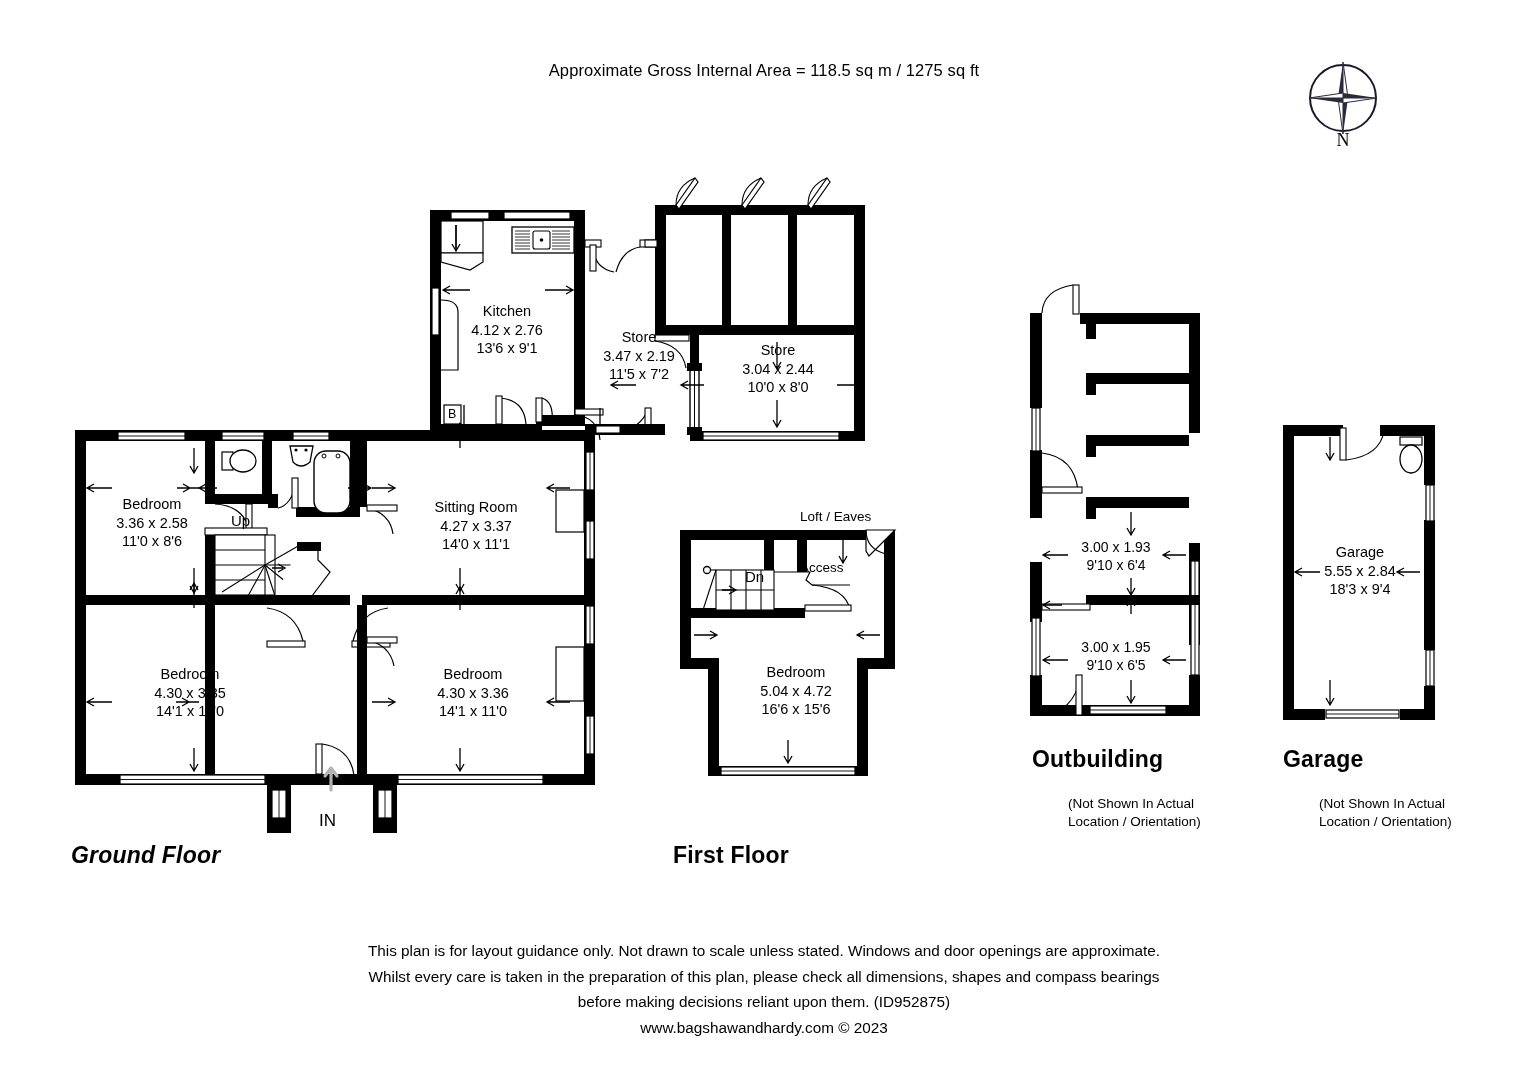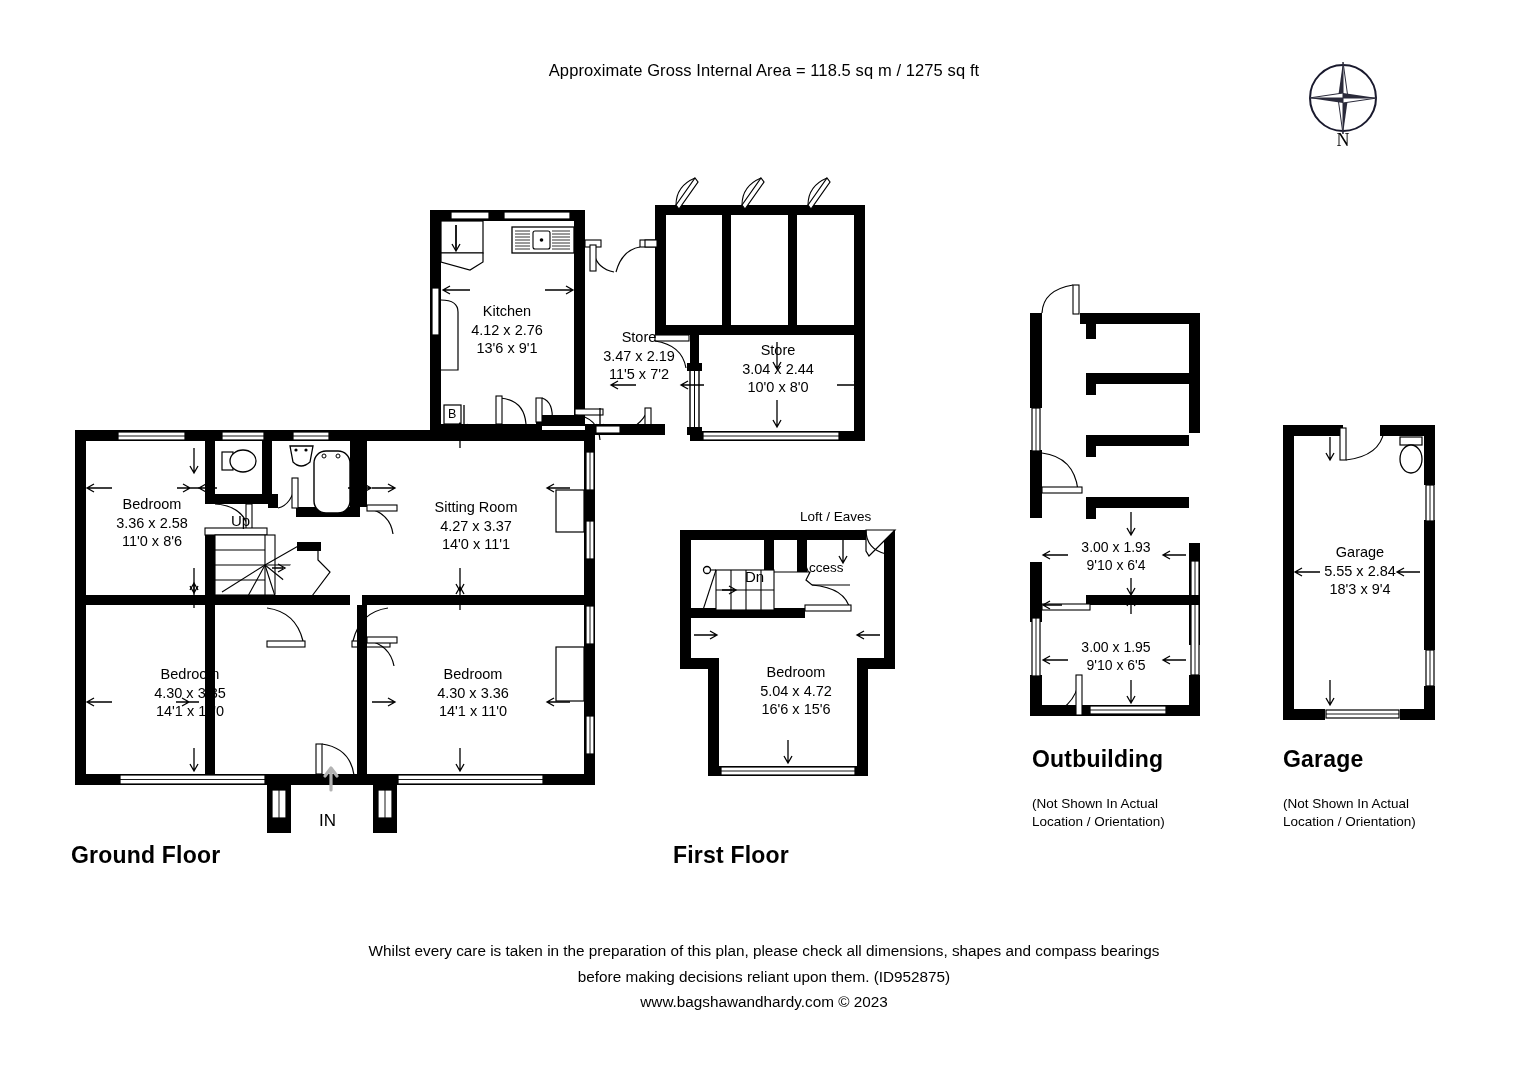--- a/index.html
+++ b/index.html
@@ -25,7 +25,7 @@
     position:absolute;font-size:23px;font-weight:bold;letter-spacing:.2px;
   }
   .sublbl{position:absolute;font-size:13.5px;line-height:17.5px;}
-  .sublbl div{white-space:pre;}
+  .sublbl div{white-space:pre;margin-left:36px;}
   
   .room{position:absolute;text-align:center;font-size:14.5px;line-height:18.5px;white-space:nowrap;}
   .room .nm{font-size:14.5px;}

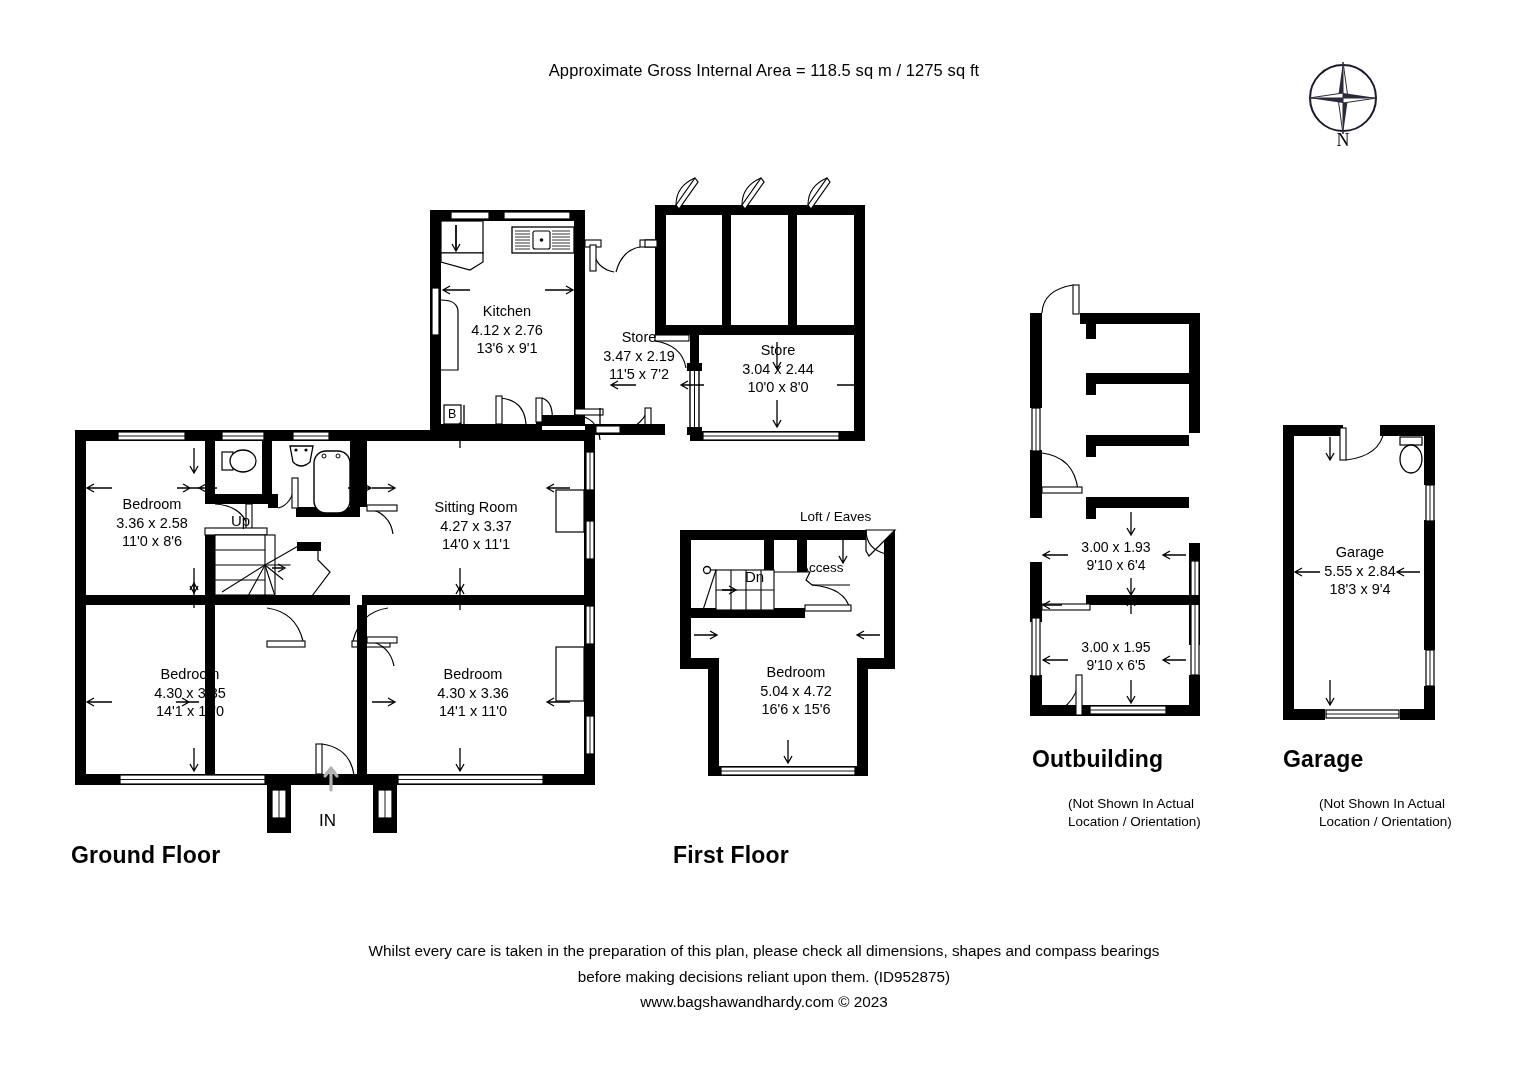--- a/index.html
+++ b/index.html
@@ -533,7 +533,7 @@
   <div>18'3 x 9'4</div>
 </div>
 
-<div class="floorcap" style="left:71px;top:842px;">Ground Floor</div>
+<div class="floorcap" style="left:71px;top:842px;font-style:italic;">Ground Floor</div>
 <div class="floorcap" style="left:673px;top:842px;">First Floor</div>
 <div class="floorcap" style="left:1032px;top:746px;">Outbuilding</div>
 <div class="floorcap" style="left:1283px;top:746px;">Garage</div>

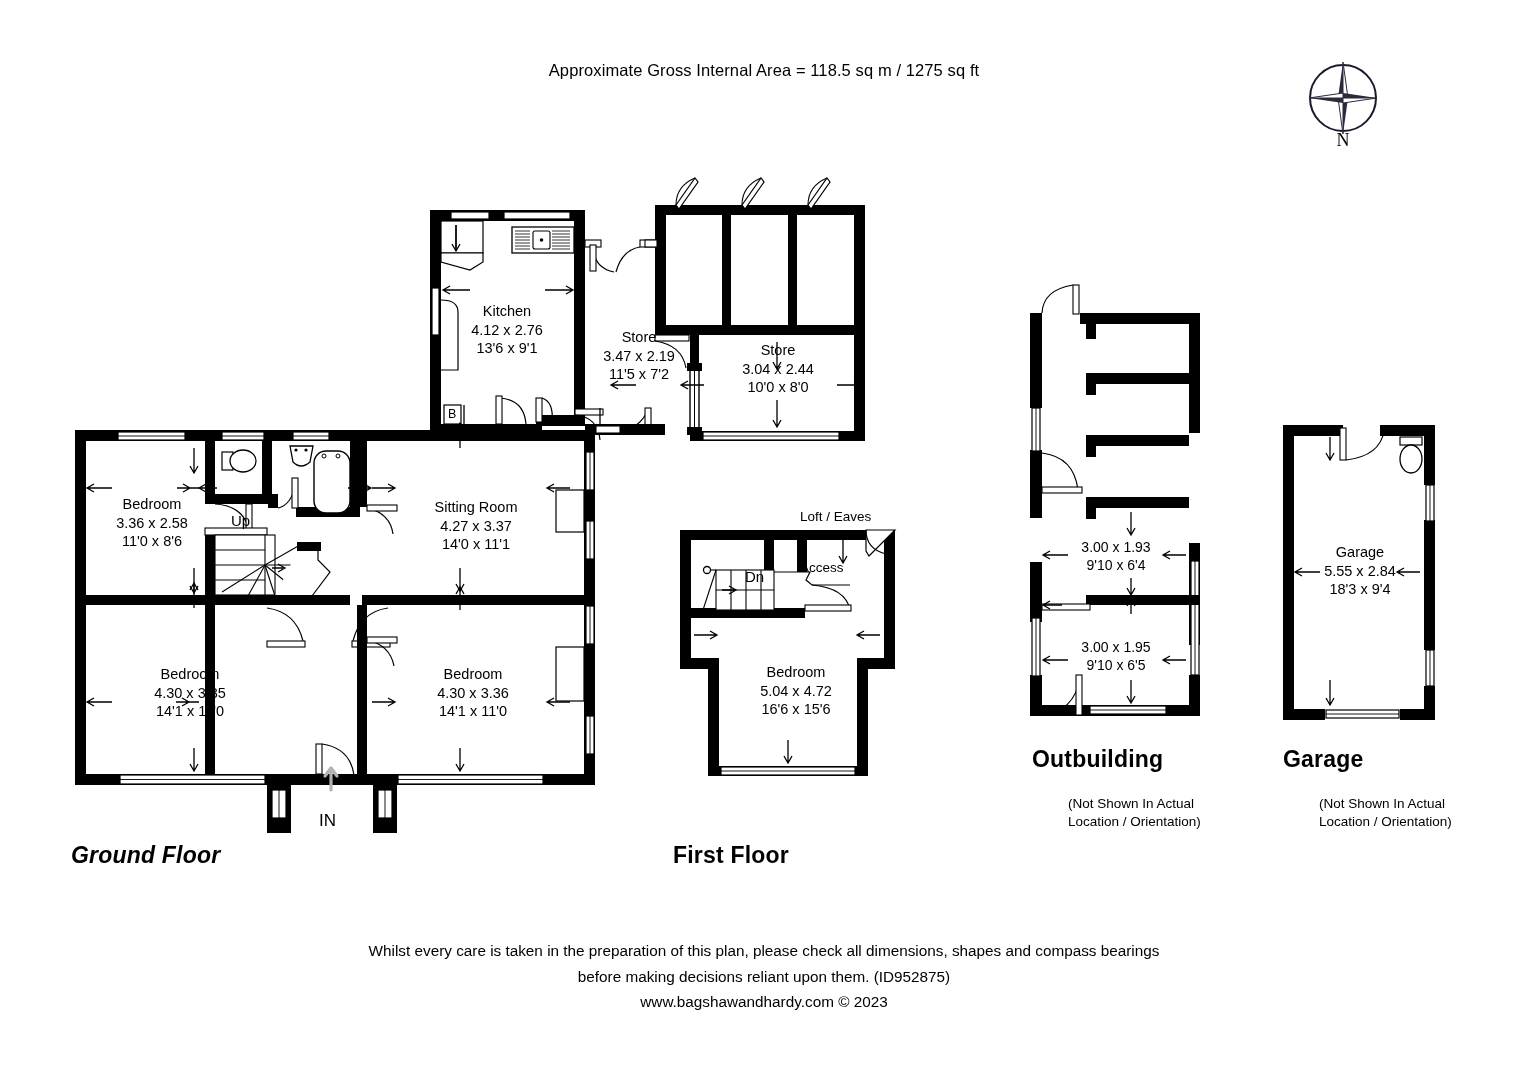--- a/index.html
+++ b/index.html
@@ -548,6 +548,7 @@
 </div>
 
 <div class="disc">
+  <div>This plan is for layout guidance only. Not drawn to scale unless stated. Windows and door openings are approximate.</div>
   <div>Whilst every care is taken in the preparation of this plan, please check all dimensions, shapes and compass bearings</div>
   <div>before making decisions reliant upon them. (ID952875)</div>
   <div>www.bagshawandhardy.com © 2023</div>

